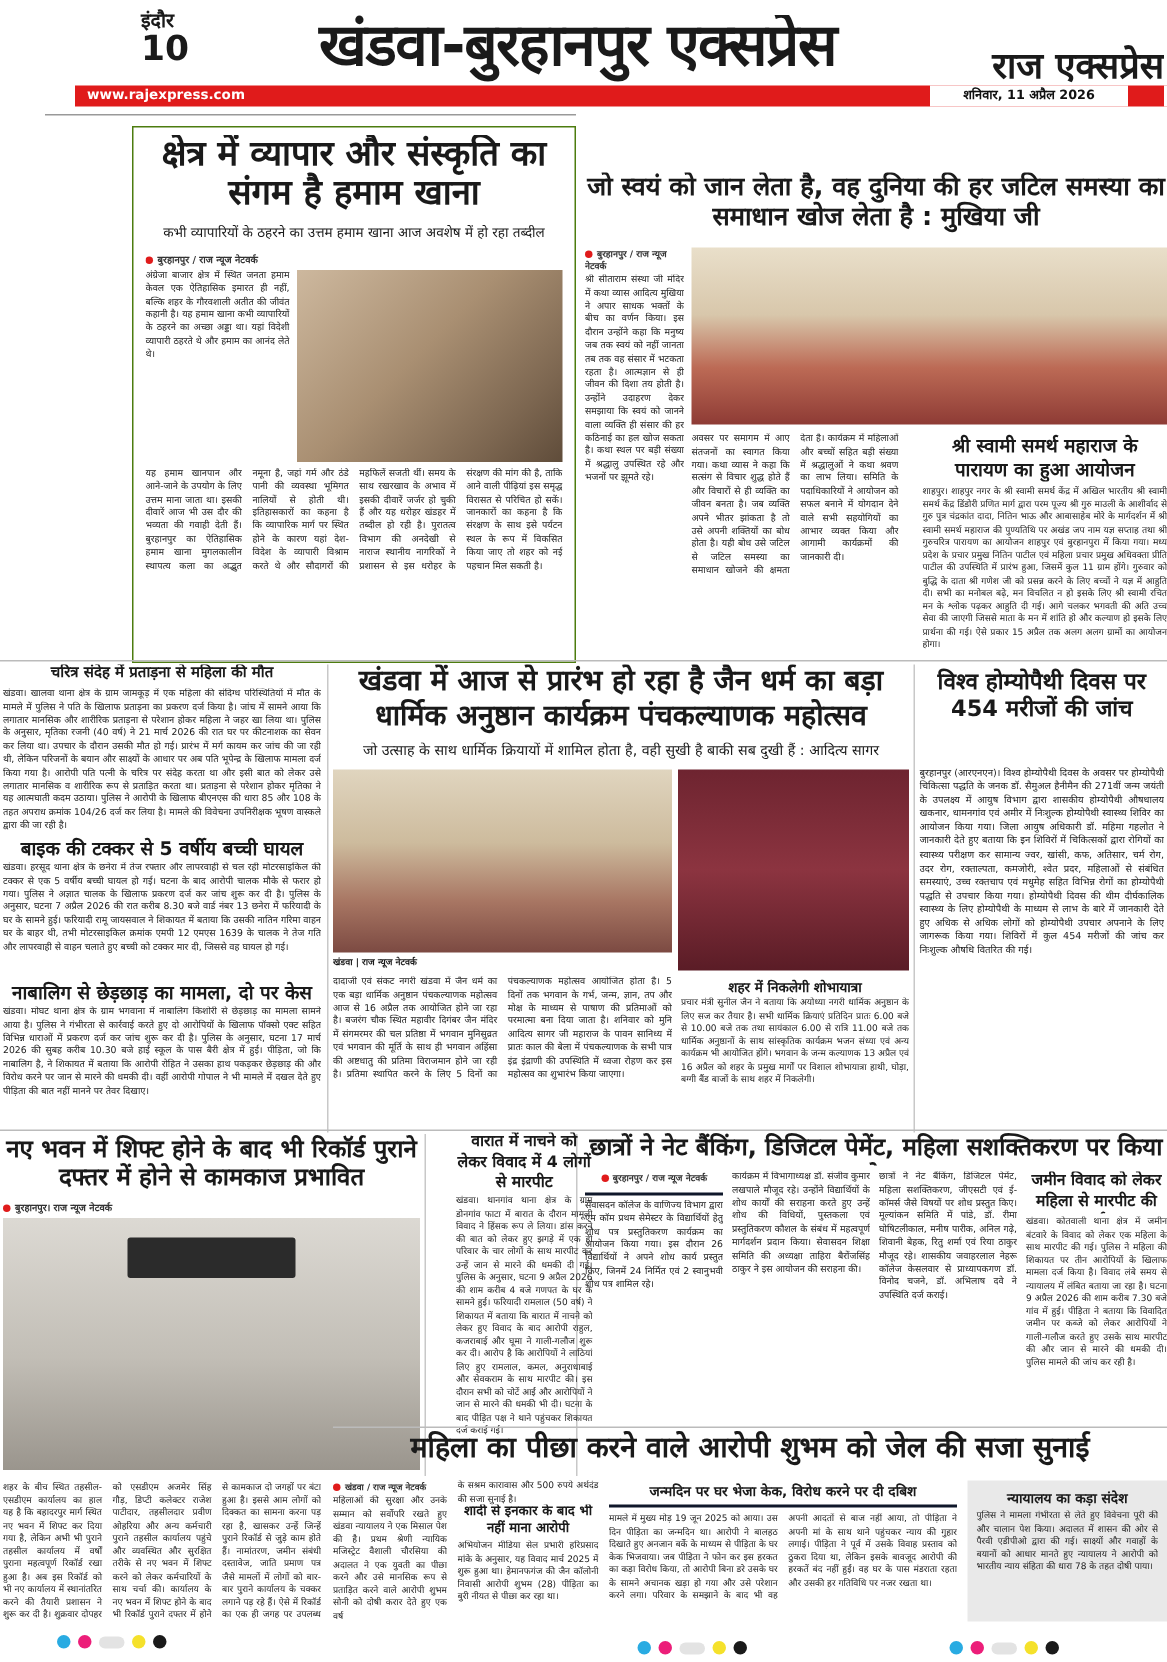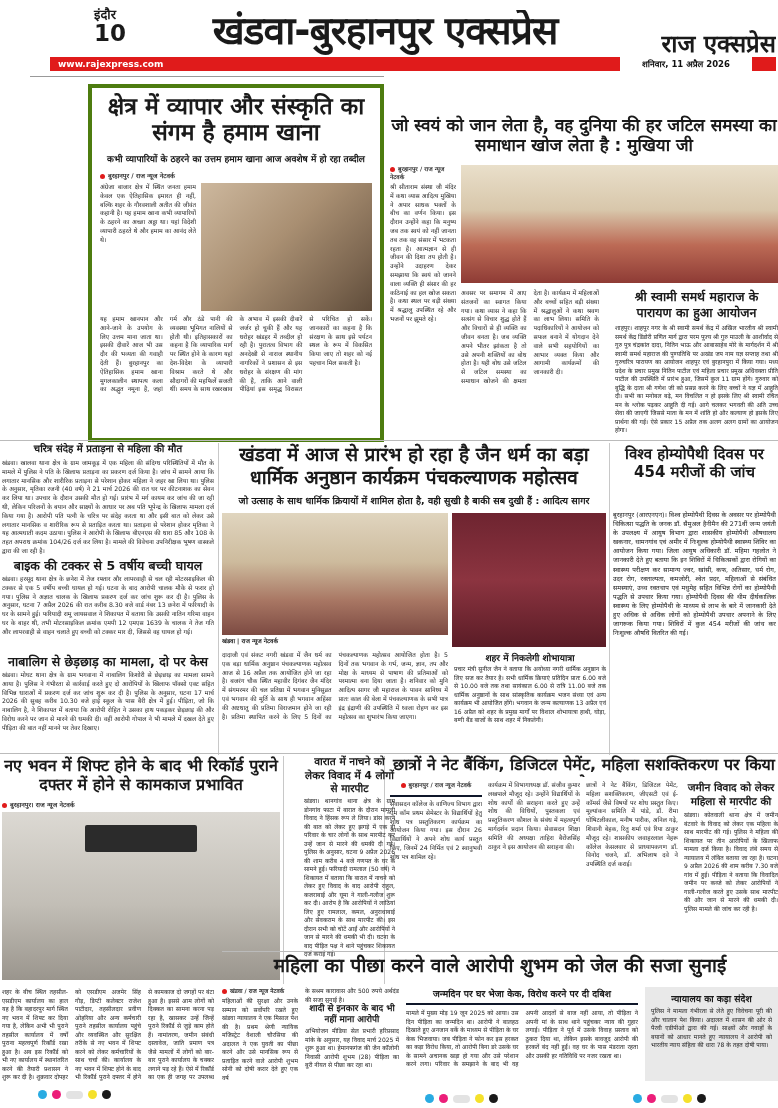--- a/index.html
+++ b/index.html
@@ -70,7 +70,7 @@
   </div>
   <div class="abs hrule" style="left:30px;top:76px;width:354px;background:#999;"></div>
 
-  <div class="abs clip" style="left:88px;top:84px;width:296px;height:358px;border:4px solid #4d7c0f;padding:5px 8px;box-sizing:border-box;">
+  <div class="abs clip" style="left:88px;top:84px;width:296px;height:358px;border:1px solid #4d7c0f;padding:5px 8px;box-sizing:border-box;">
     <div class="h-xl ctr clip" style="height:56px;">क्षेत्र में  व्यापार और संस्कृति का संगम है हमाम खाना</div>
     <div class="sub ctr clip" style="height:16px;margin-top:4px;font-size:9px;">कभी व्यापारियों के ठहरने का उत्तम हमाम खाना आज अवशेष में हो रहा तब्दील</div>
     <div class="byline clip" style="height:10px;margin-top:2px;"><span class="rdot"></span><span>बुरहानपुर / राज न्यूज नेटवर्क</span></div>

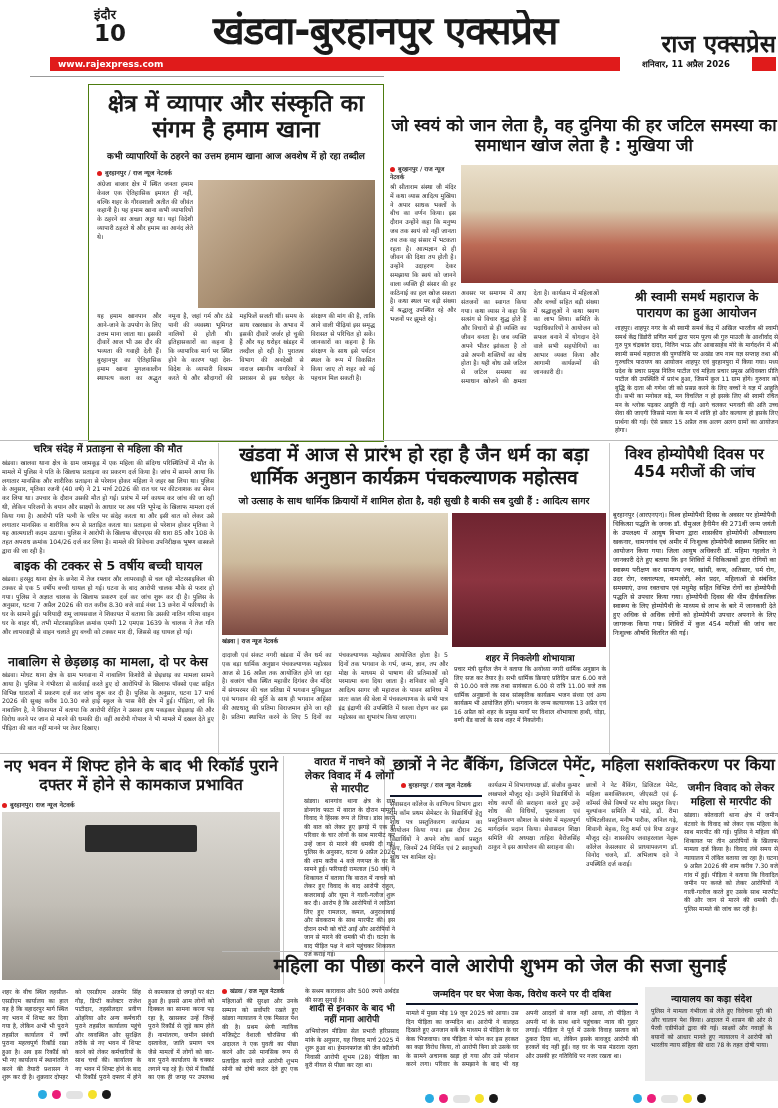--- a/index.html
+++ b/index.html
@@ -24,7 +24,7 @@
   .h-md{font-size:16px;font-weight:bold;line-height:1.2;}
   .h-sm{font-size:12.5px;font-weight:bold;line-height:1.25;}
   .h-xs{font-size:10.5px;font-weight:bold;line-height:1.3;}
-  .sub{font-size:9.5px;font-weight:bold;line-height:1.35;}
+  .sub{font-size:9.5px;font-weight:normal;line-height:1.35;}
   .body{font-size:6.2px;line-height:1.42;color:#222;}
   .byline{font-size:6.4px;font-weight:bold;color:#333;}
   .byline .rdot{display:inline-block;width:5px;height:5px;border-radius:50%;background:#e01b1b;margin-right:3px;vertical-align:middle;}

